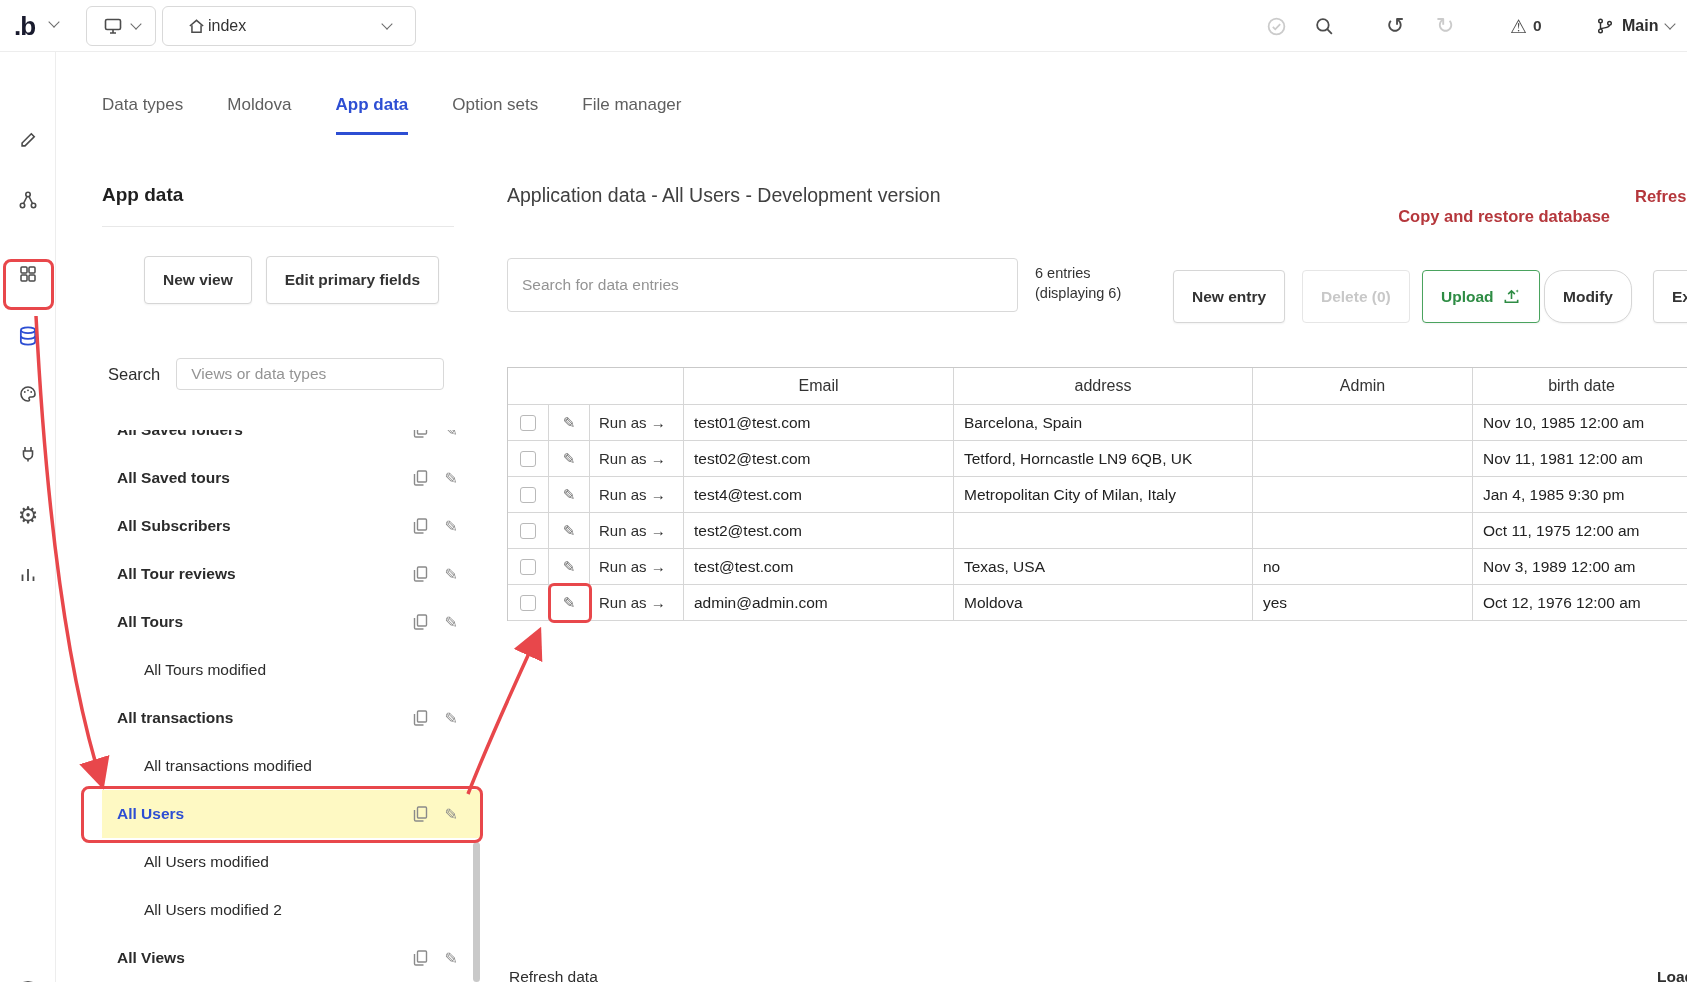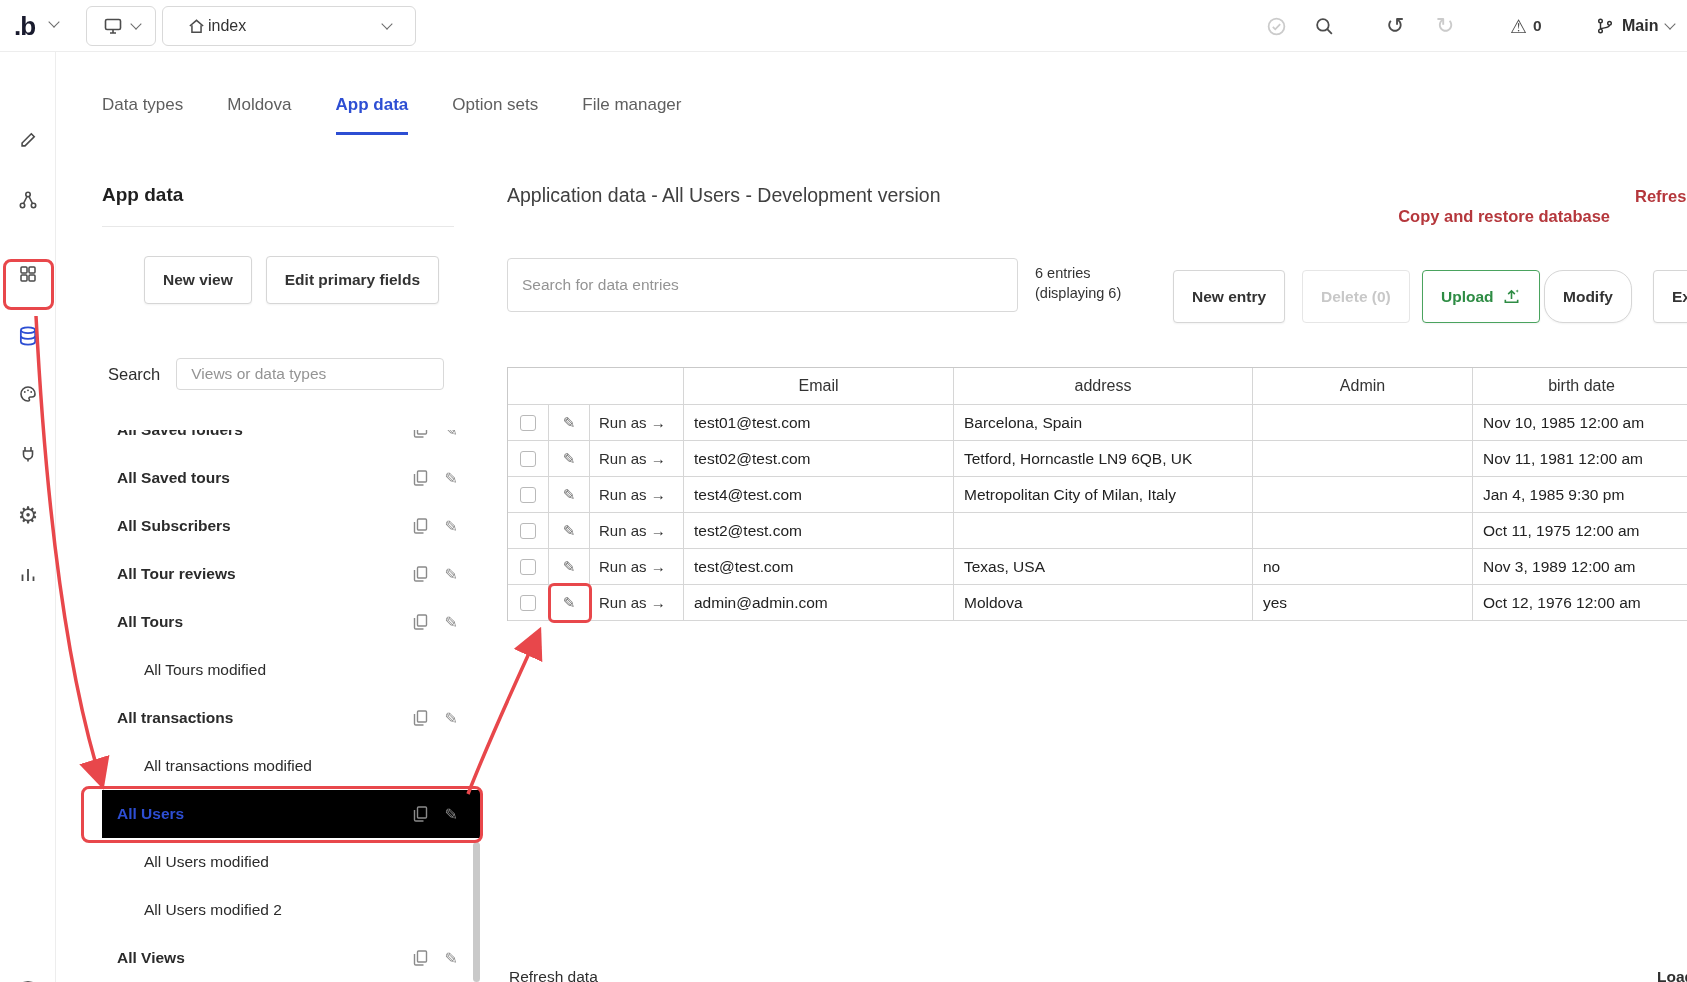--- a/index.html
+++ b/index.html
@@ -60,7 +60,7 @@
   .lp-list { margin-top:-24px; }
   .dt-item { height:48px; display:flex; align-items:center; padding-left:15px; cursor:pointer; }
   .dt-item.child { padding-left:42px; }
-  .dt-item.selected { background:#000000; }
+  .dt-item.selected { background:#fef9c3; }
   .dt-label { font-size:15.5px; font-weight:700; color:#2b2b2b; }
   .dt-item.child .dt-label { font-weight:400; }
   .dt-item.selected .dt-label { color:#2d4ed3; }

